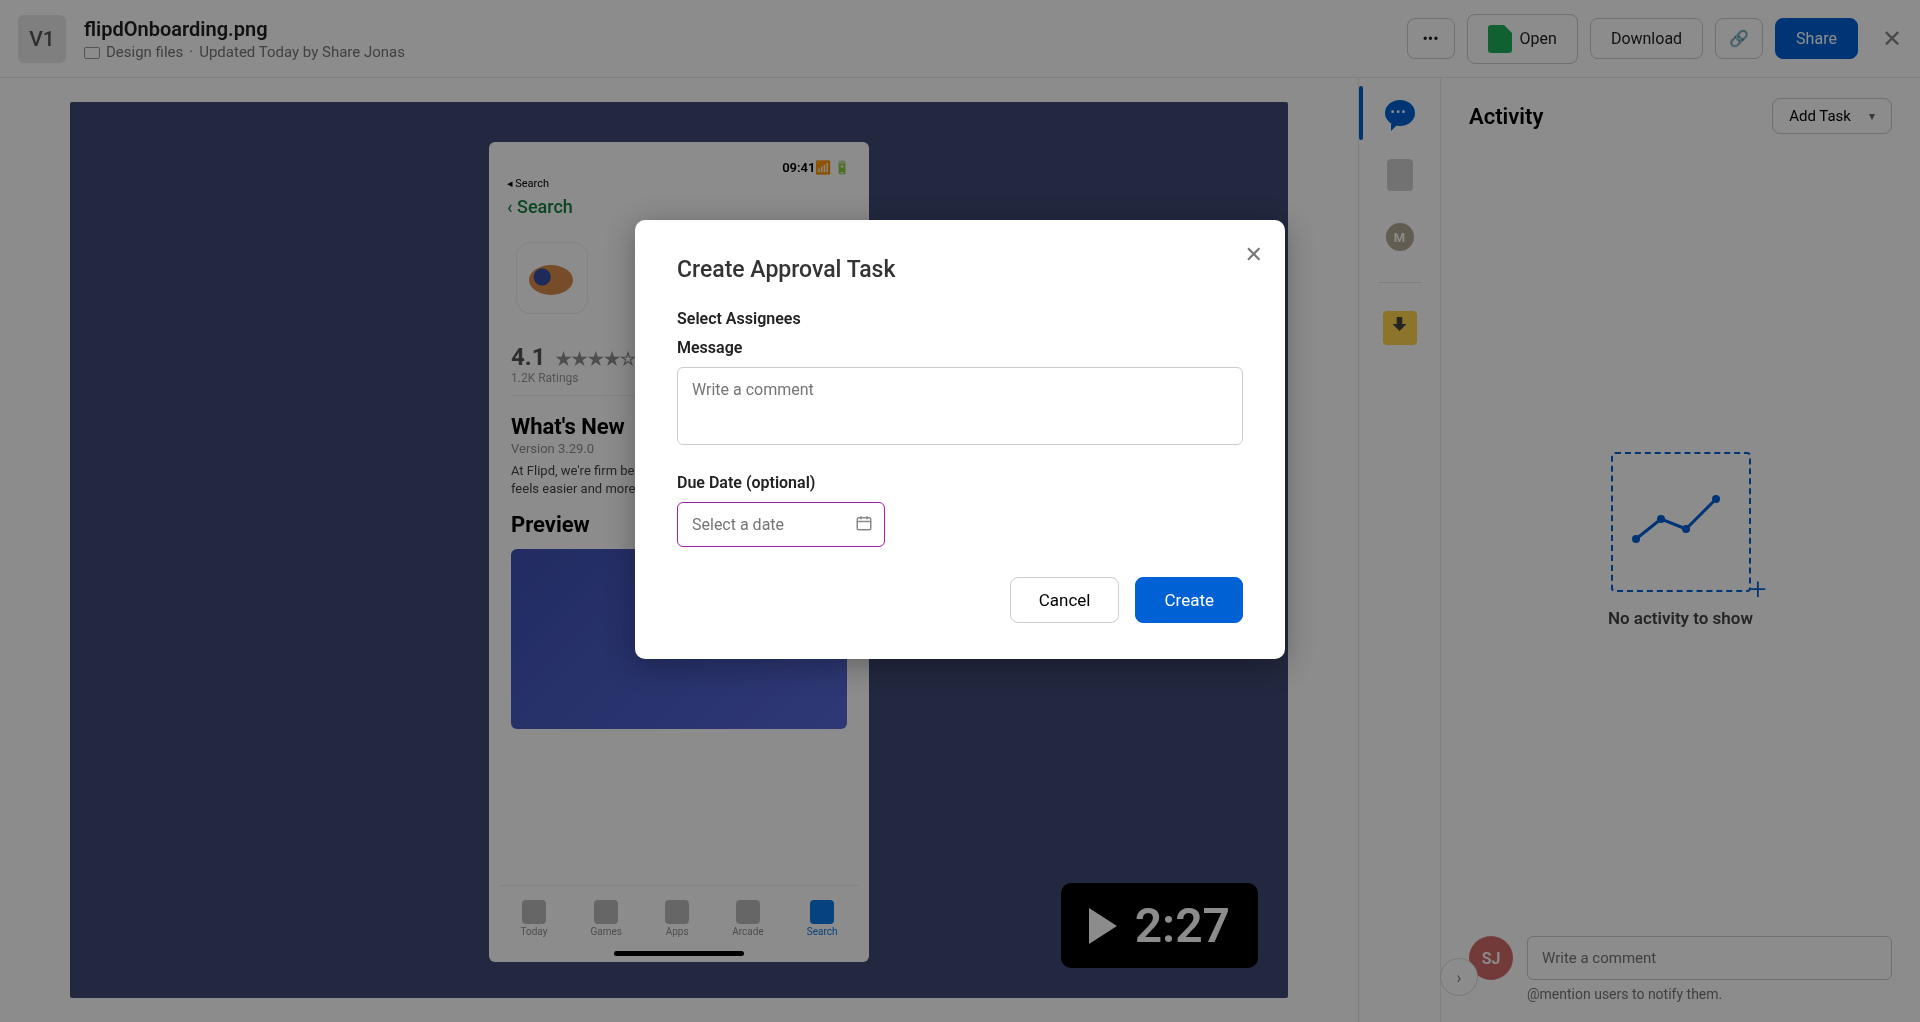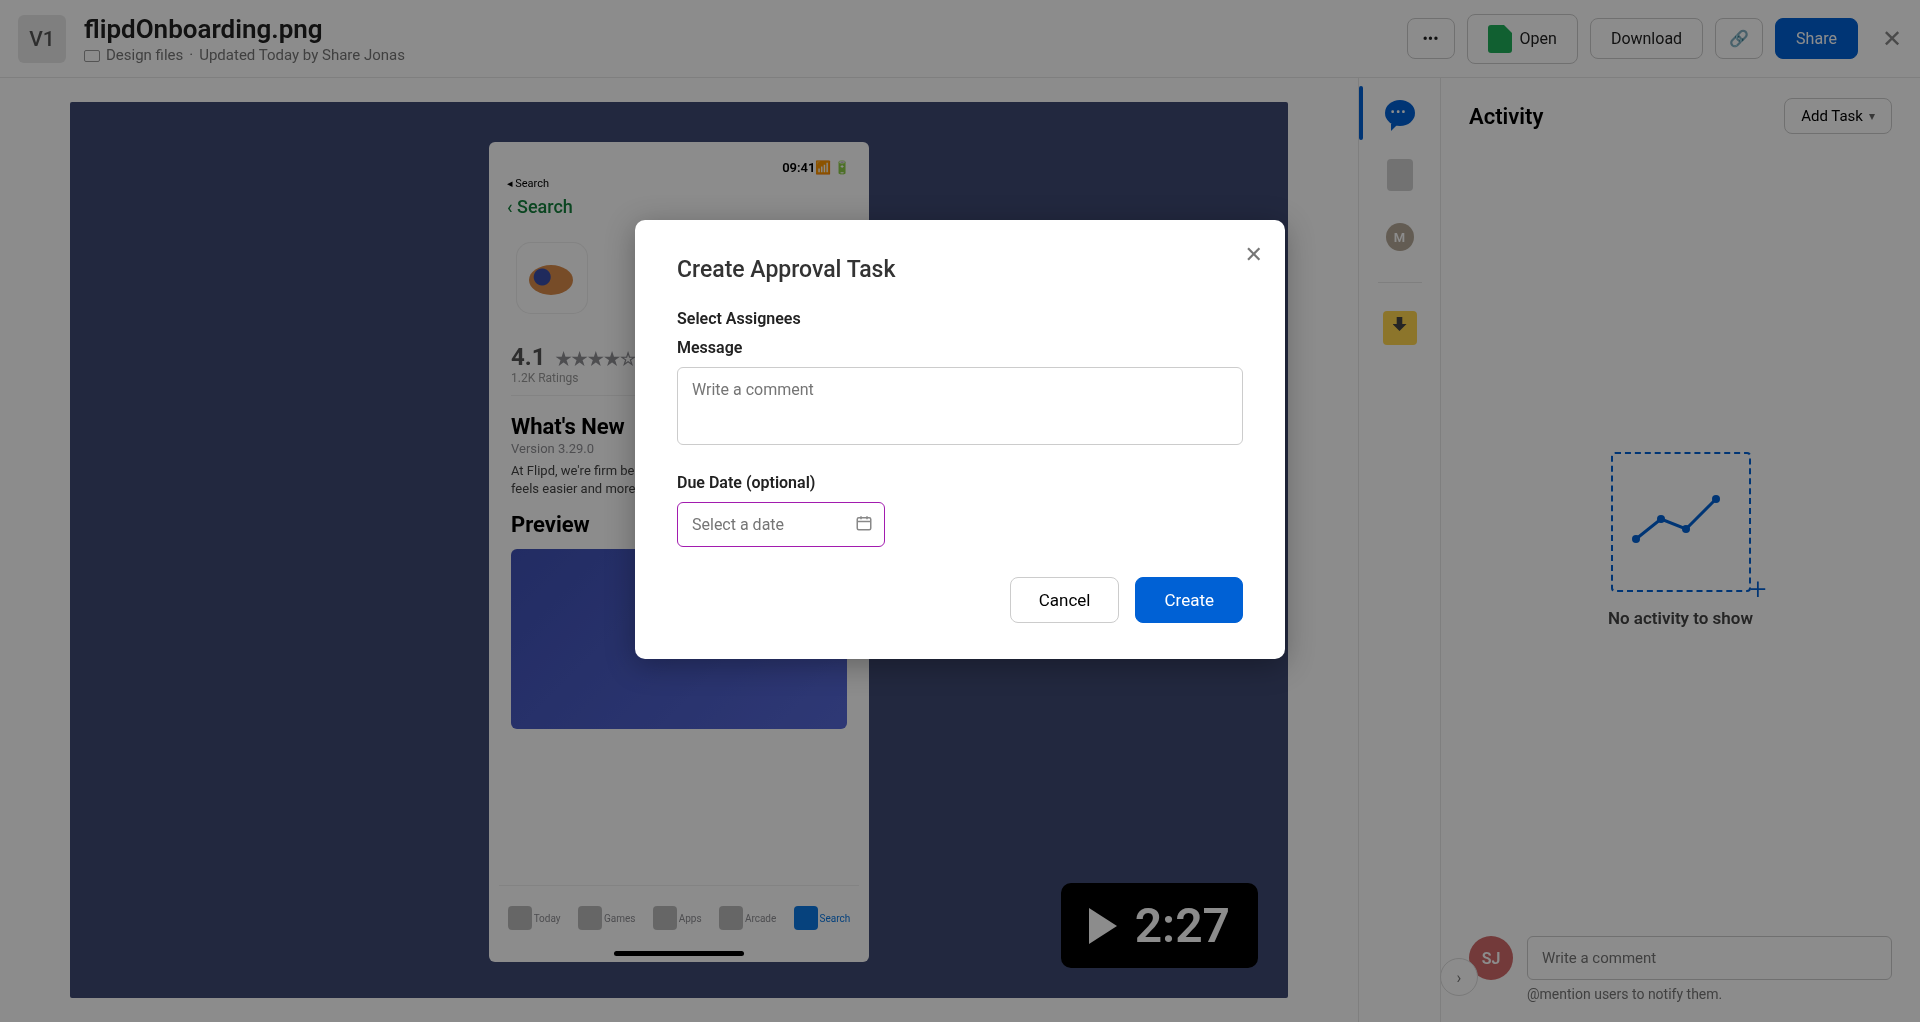--- a/index.html
+++ b/index.html
@@ -9,7 +9,7 @@
 .header { height: 78px; display: flex; align-items: center; padding: 0 18px; border-bottom: 1px solid #e8e8e8; }
 .version-badge { width: 48px; height: 48px; background: #e8e8e8; border-radius: 6px; display: flex; align-items: center; justify-content: center; font-size: 21px; font-weight: 500; color: #555; margin-right: 18px; }
 .file-info { flex: 1; }
-.file-name { font-size: 26px; font-weight: 600; color: #222; }
+.file-name { font-size: 20px; font-weight: 600; color: #222; }
 .file-path { font-size: 15px; color: #767676; display: flex; align-items: center; gap: 6px; margin-top: 2px; }
 .header-actions { display: flex; gap: 12px; align-items: center; }
 .btn { border: 1px solid #ccc; border-radius: 8px; padding: 10px 20px; font-size: 16px; cursor: pointer; background: #fff; color: #222; display: flex; align-items: center; gap: 8px; }

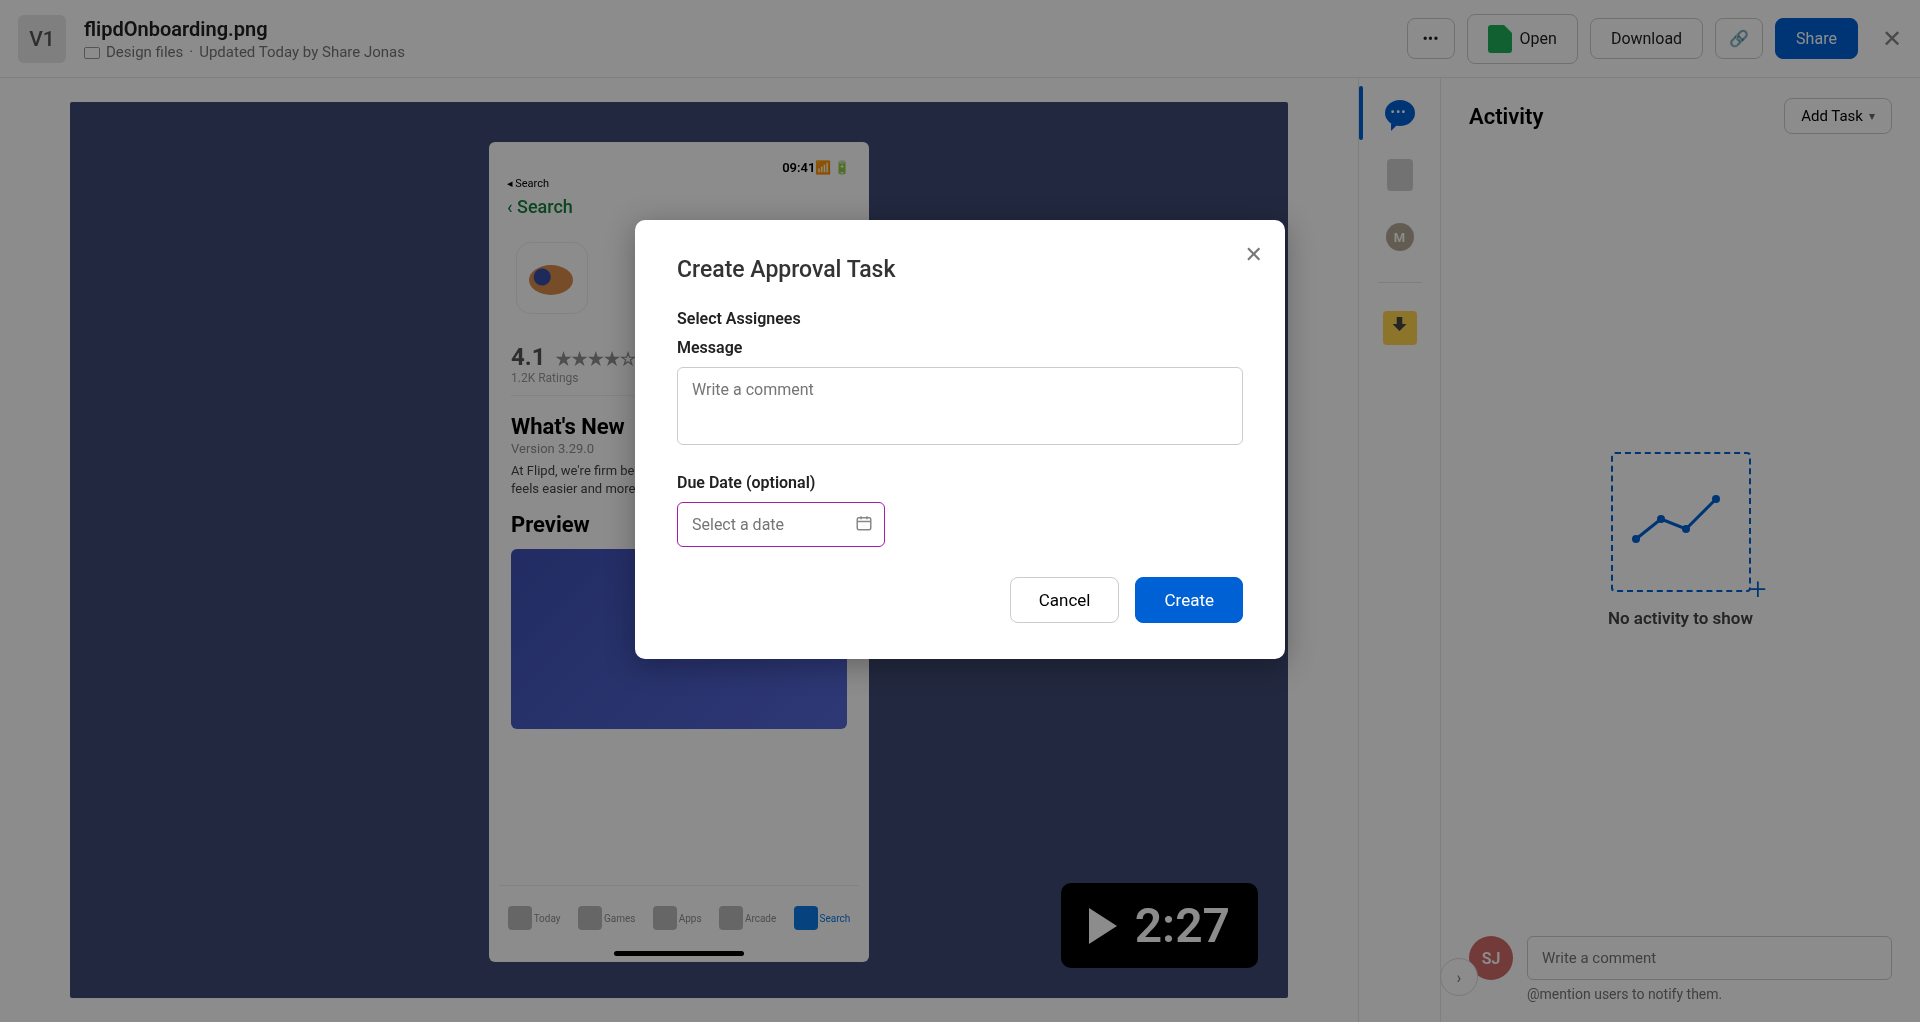--- a/index.html
+++ b/index.html
@@ -65,7 +65,7 @@
 .activity-panel { width: 480px; border-left: 1px solid #e8e8e8; display:flex; flex-direction:column; padding: 20px 28px; }
 .activity-header{display:flex;justify-content:space-between;align-items:center;margin-bottom:20px;}
 .activity-title{font-size:22px;font-weight:600;}
-.add-task-btn{border:1px solid #ccc;border-radius:8px;padding:8px 16px;font-size:15px;display:flex;align-items:center;gap:6px;cursor:pointer;background:#fff;}
+.add-task-btn{border:1px solid #ccc;border-radius:8px;padding:8px 16px;font-size:15px;display:flex;align-items:center;gap:18px;cursor:pointer;background:#fff;}
 .empty-state{flex:1;display:flex;flex-direction:column;align-items:center;justify-content:center;text-align:center;gap:16px;color:#444;padding:0 30px;}
 .empty-illustration{width:140px;height:140px;border:2px dashed #0061d5;border-radius:4px;position:relative;}
 .empty-illustration::after{content:"";position:absolute;right:-22px;bottom:-22px;width:28px;height:28px;color:#0061d5;font-size:34px;}

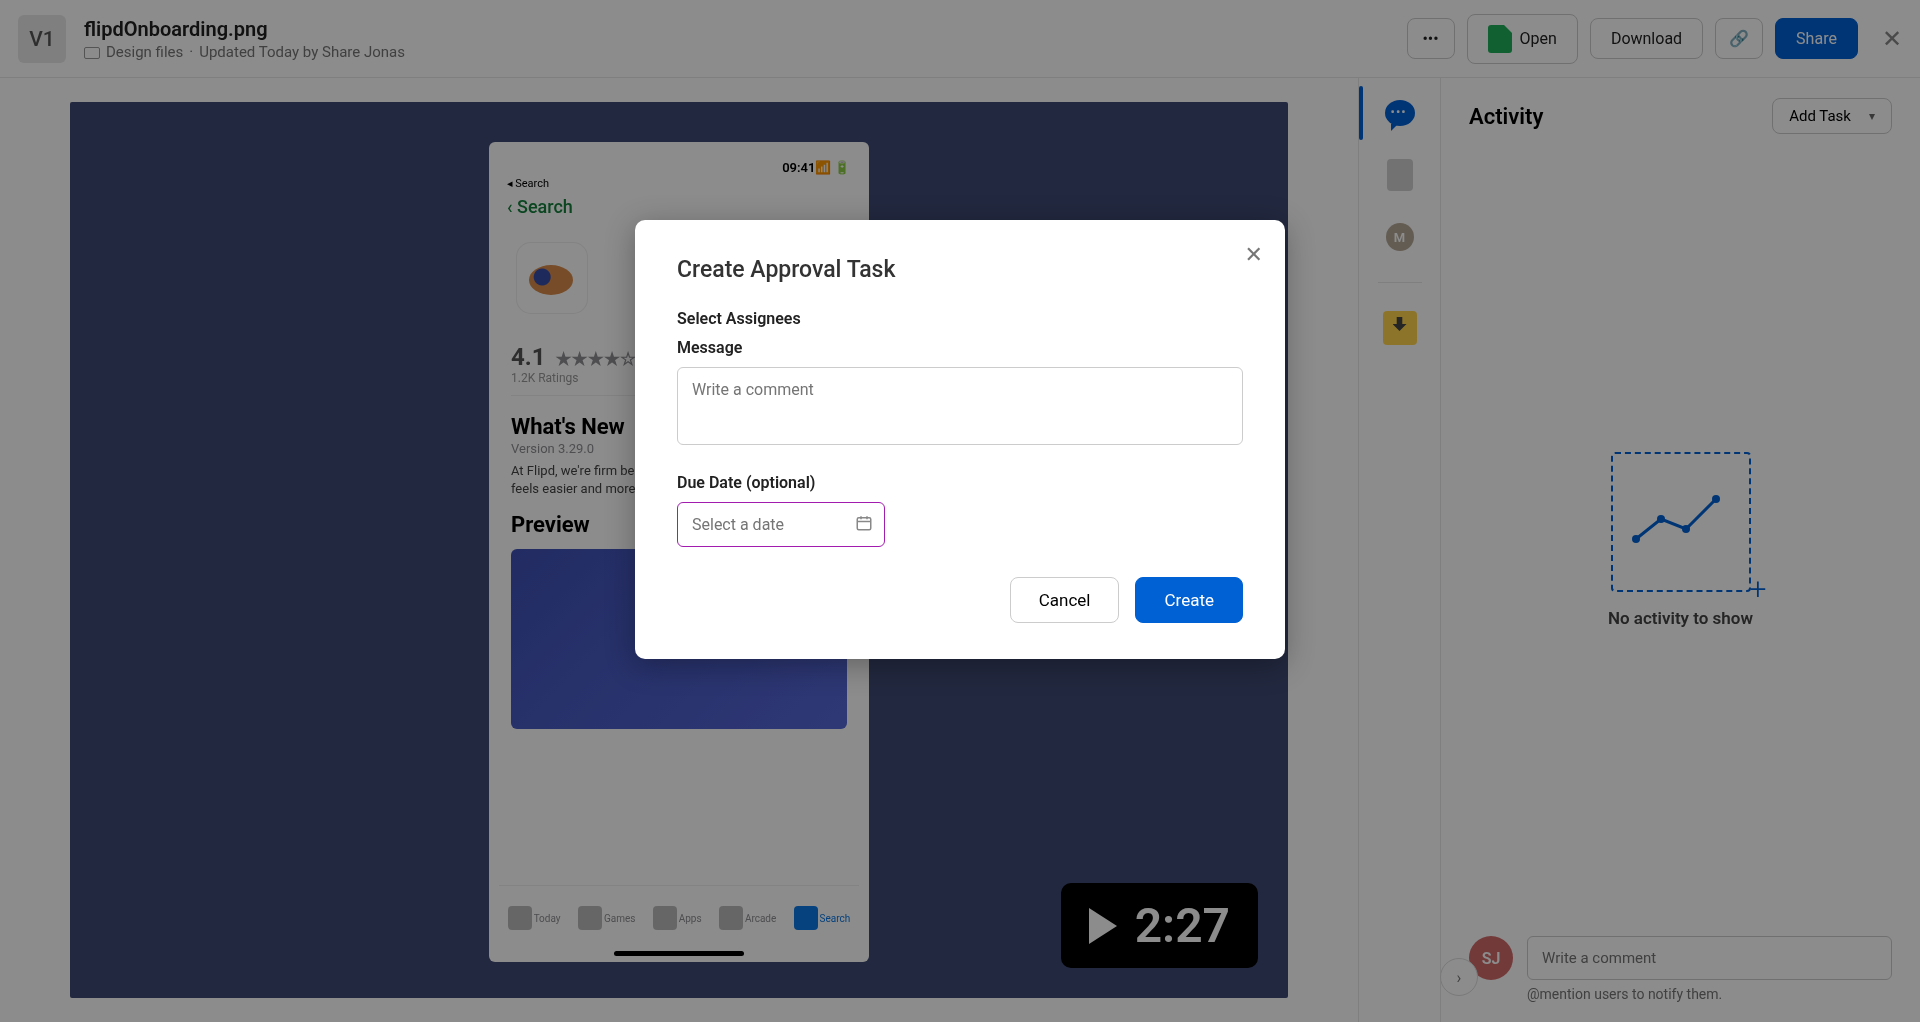--- a/index.html
+++ b/index.html
@@ -39,7 +39,7 @@
 .body-text{font-size:13px;color:#444;padding:6px 12px;line-height:1.4;}
 .preview-phone-area{margin:10px 12px;height:180px;background:linear-gradient(135deg,#3f51b5,#5567d6);border-radius:6px;}
 .tabbar{position:absolute;bottom:12px;left:10px;right:10px;height:65px;border-top:1px solid #eee;display:flex;justify-content:space-around;align-items:center;font-size:10px;color:#8e8e93;}
-.tab-item{display:flex;flex-direction:row;align-items:center;gap:2px;}
+.tab-item{display:flex;flex-direction:column;align-items:center;gap:2px;}
 .tab-item.active{color:#0b78e3;}
 .tab-ic{width:24px;height:24px;background:#bbb;border-radius:4px;}
 .tab-item.active .tab-ic{background:#0b78e3;}

